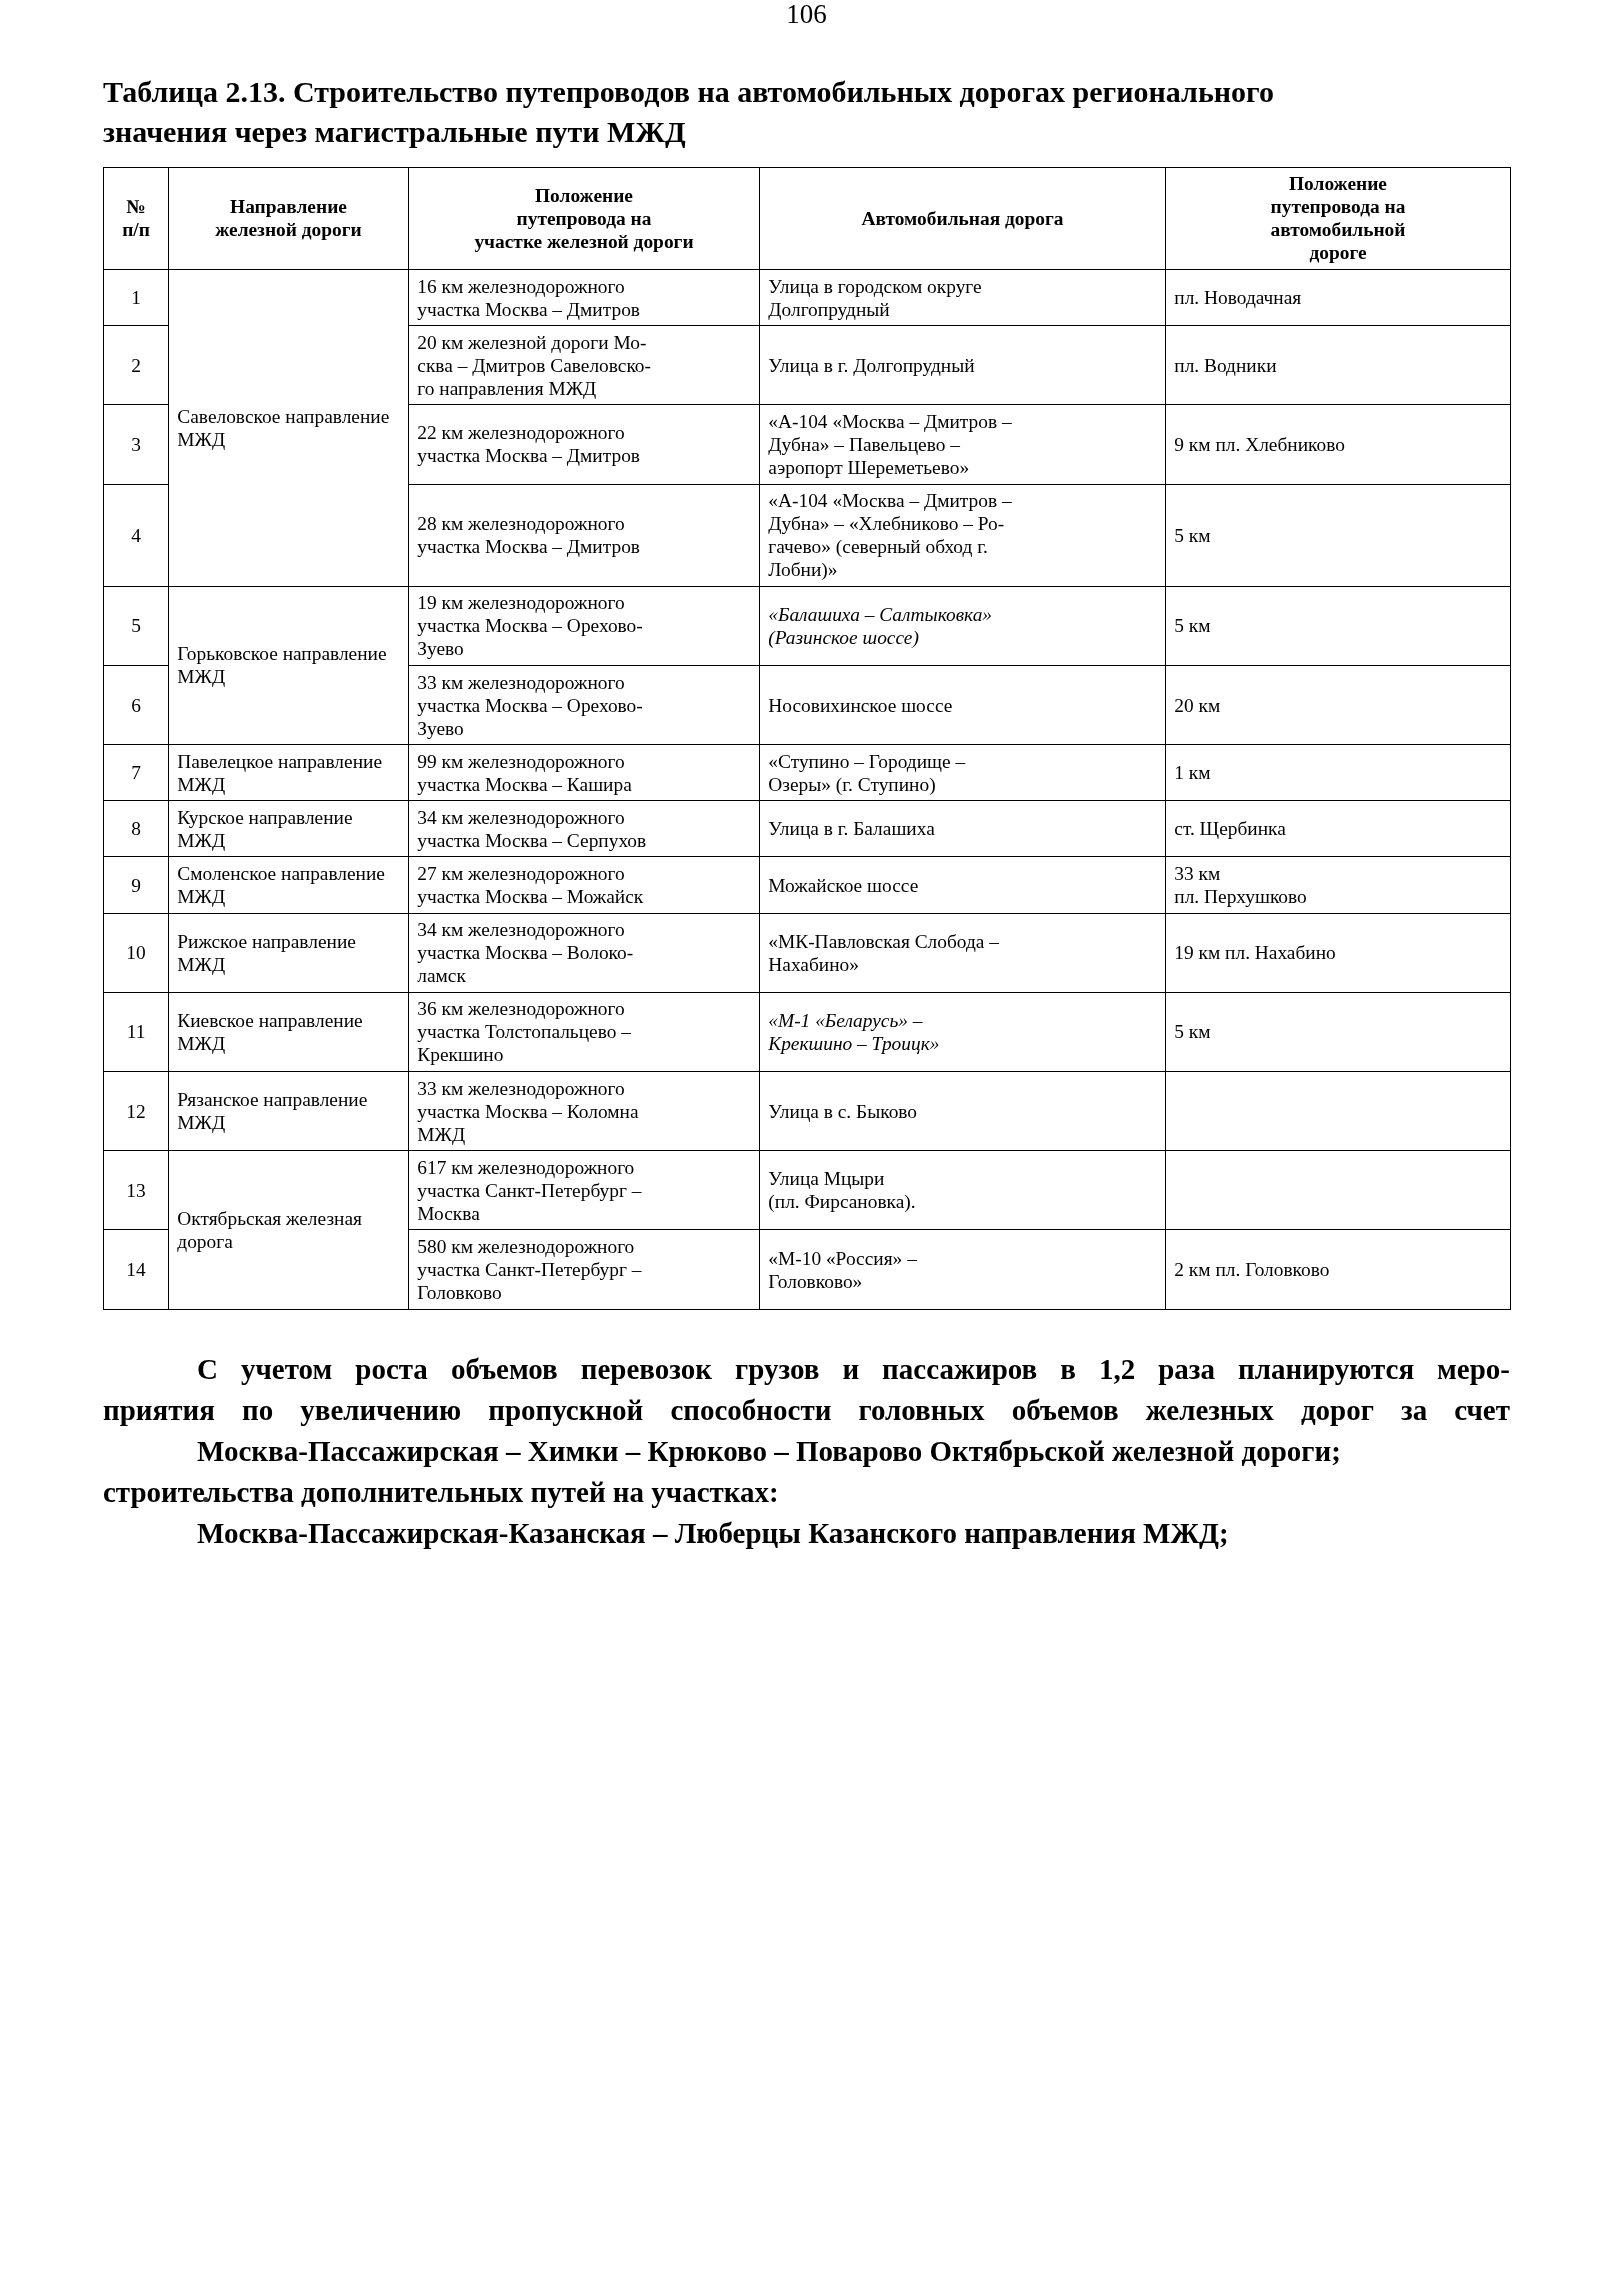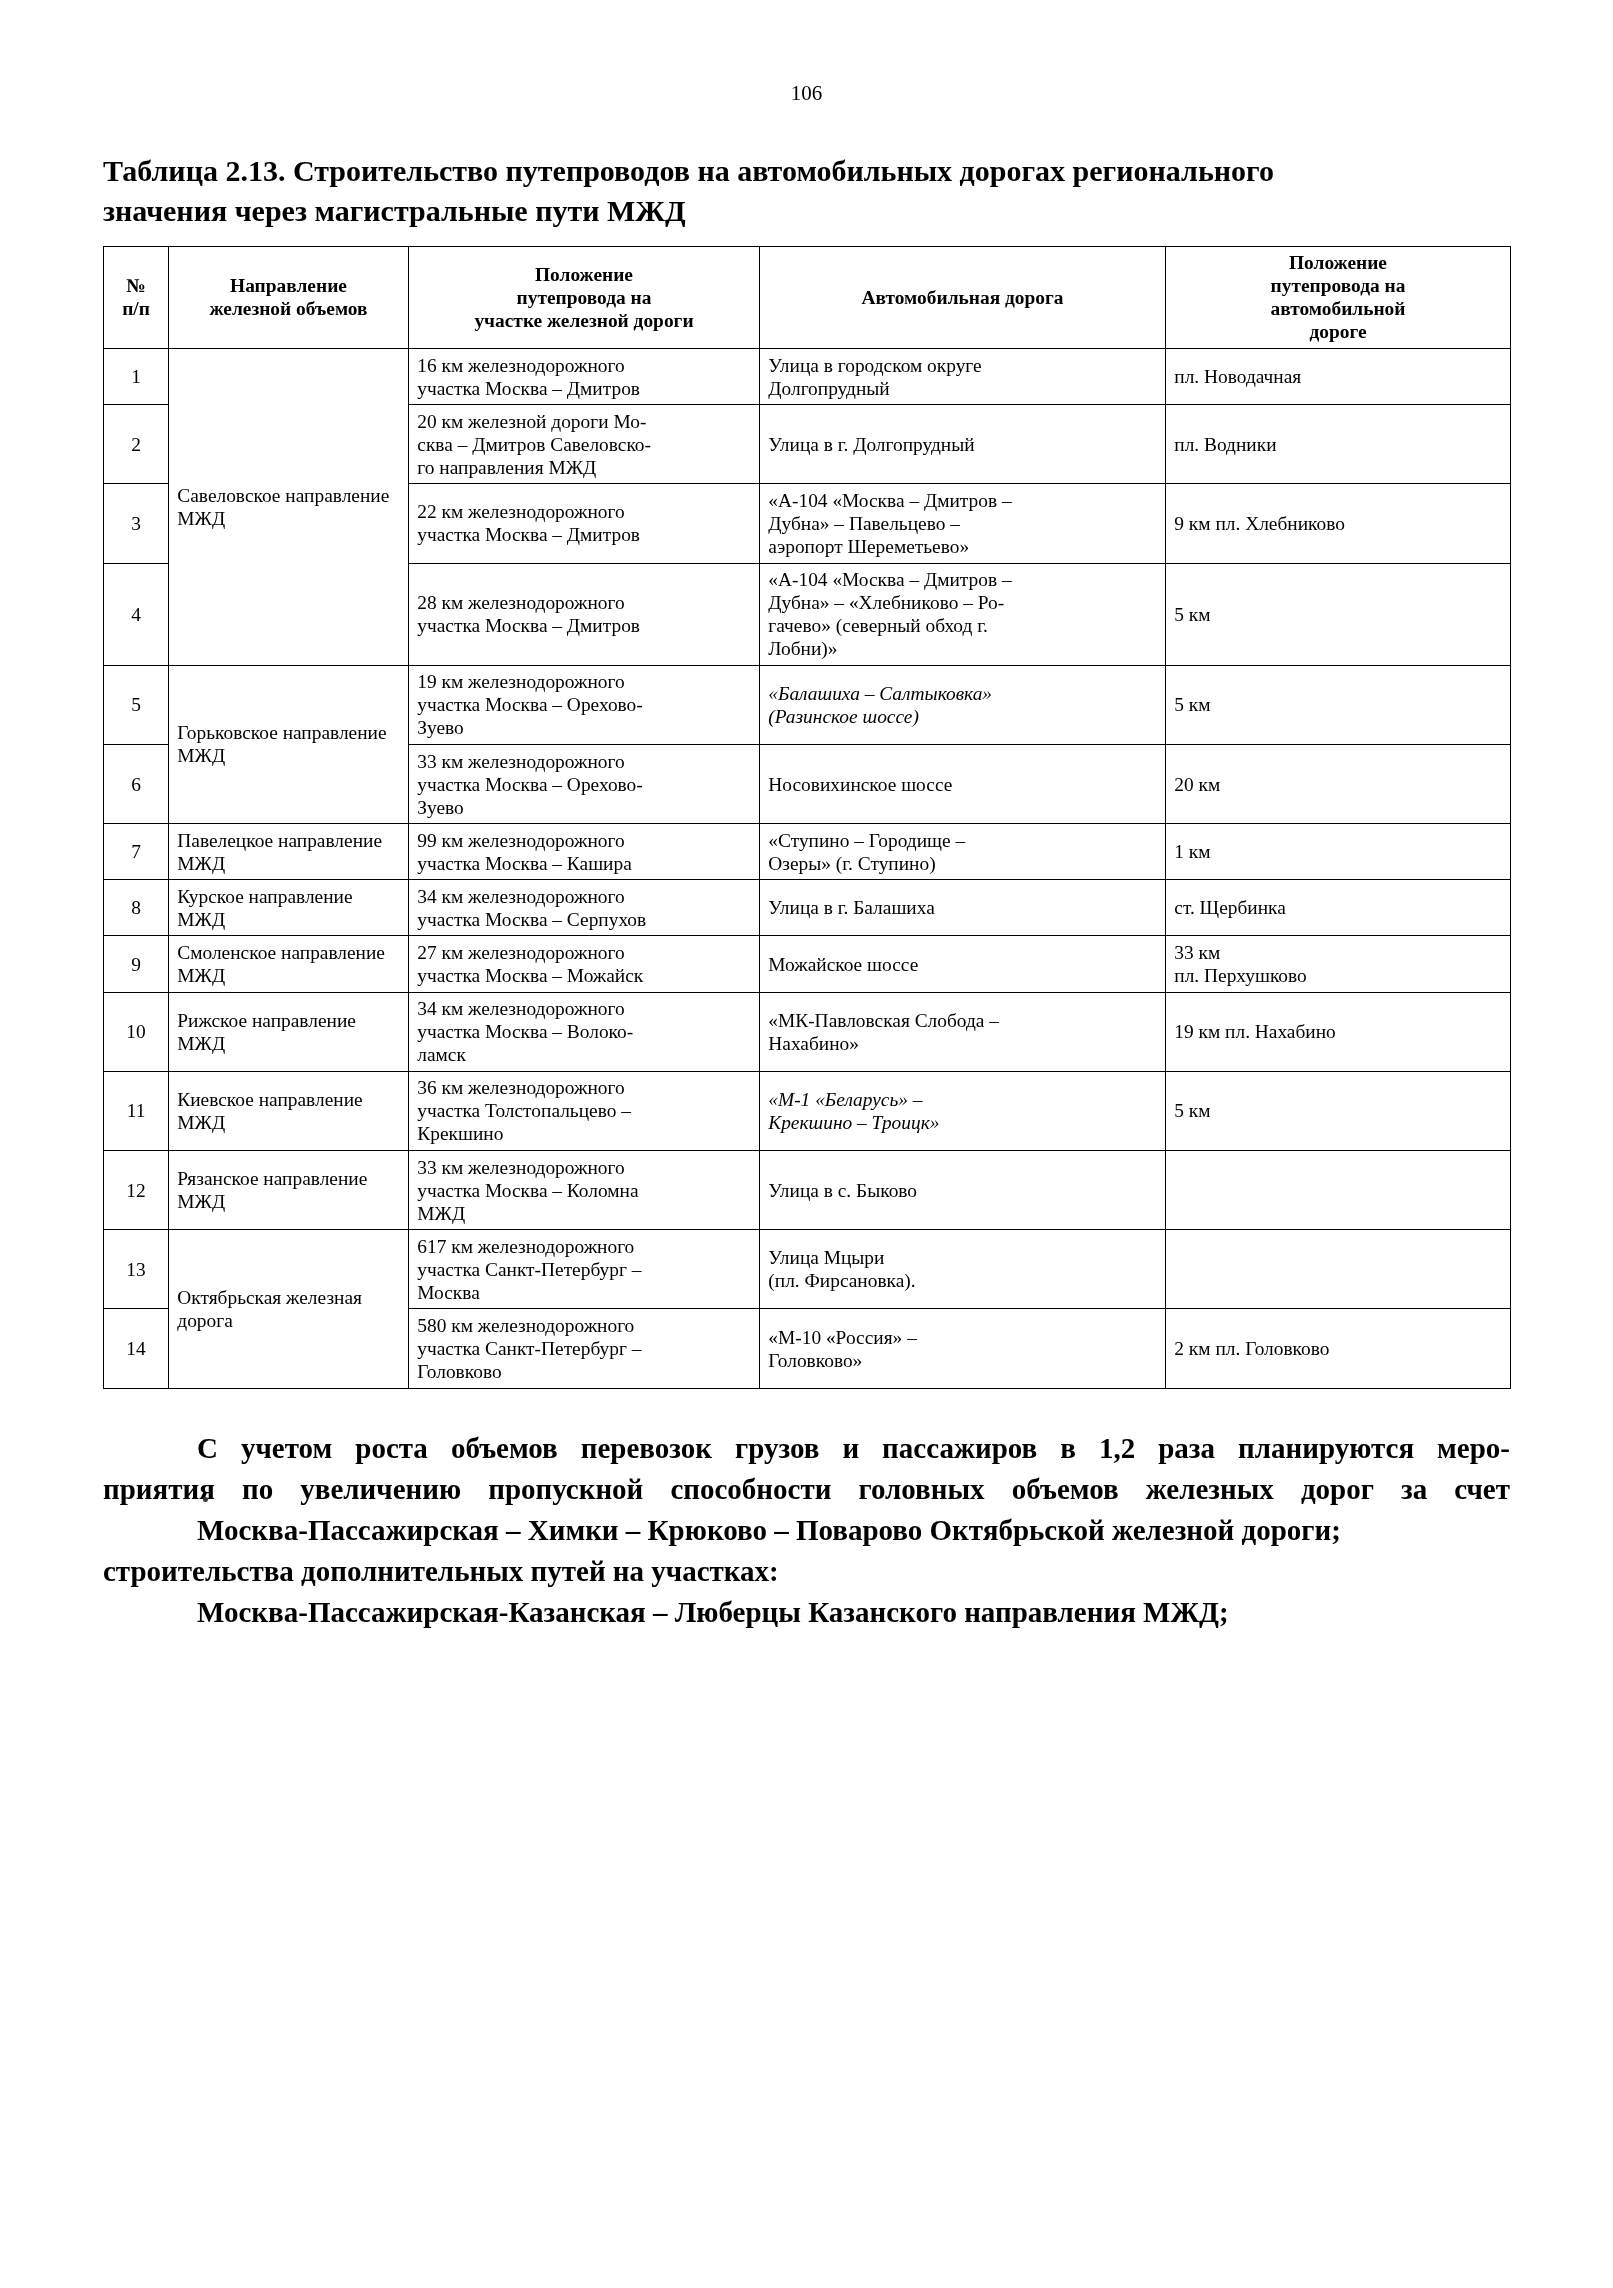--- a/index.html
+++ b/index.html
@@ -22,9 +22,8 @@
     width: 1407px;
   }
   .page-num {
-    padding-top: 79px;
     text-align: center;
-    font-size: 21px;
+    font-size: 27px;
     line-height: 28px;
   }
   .title {

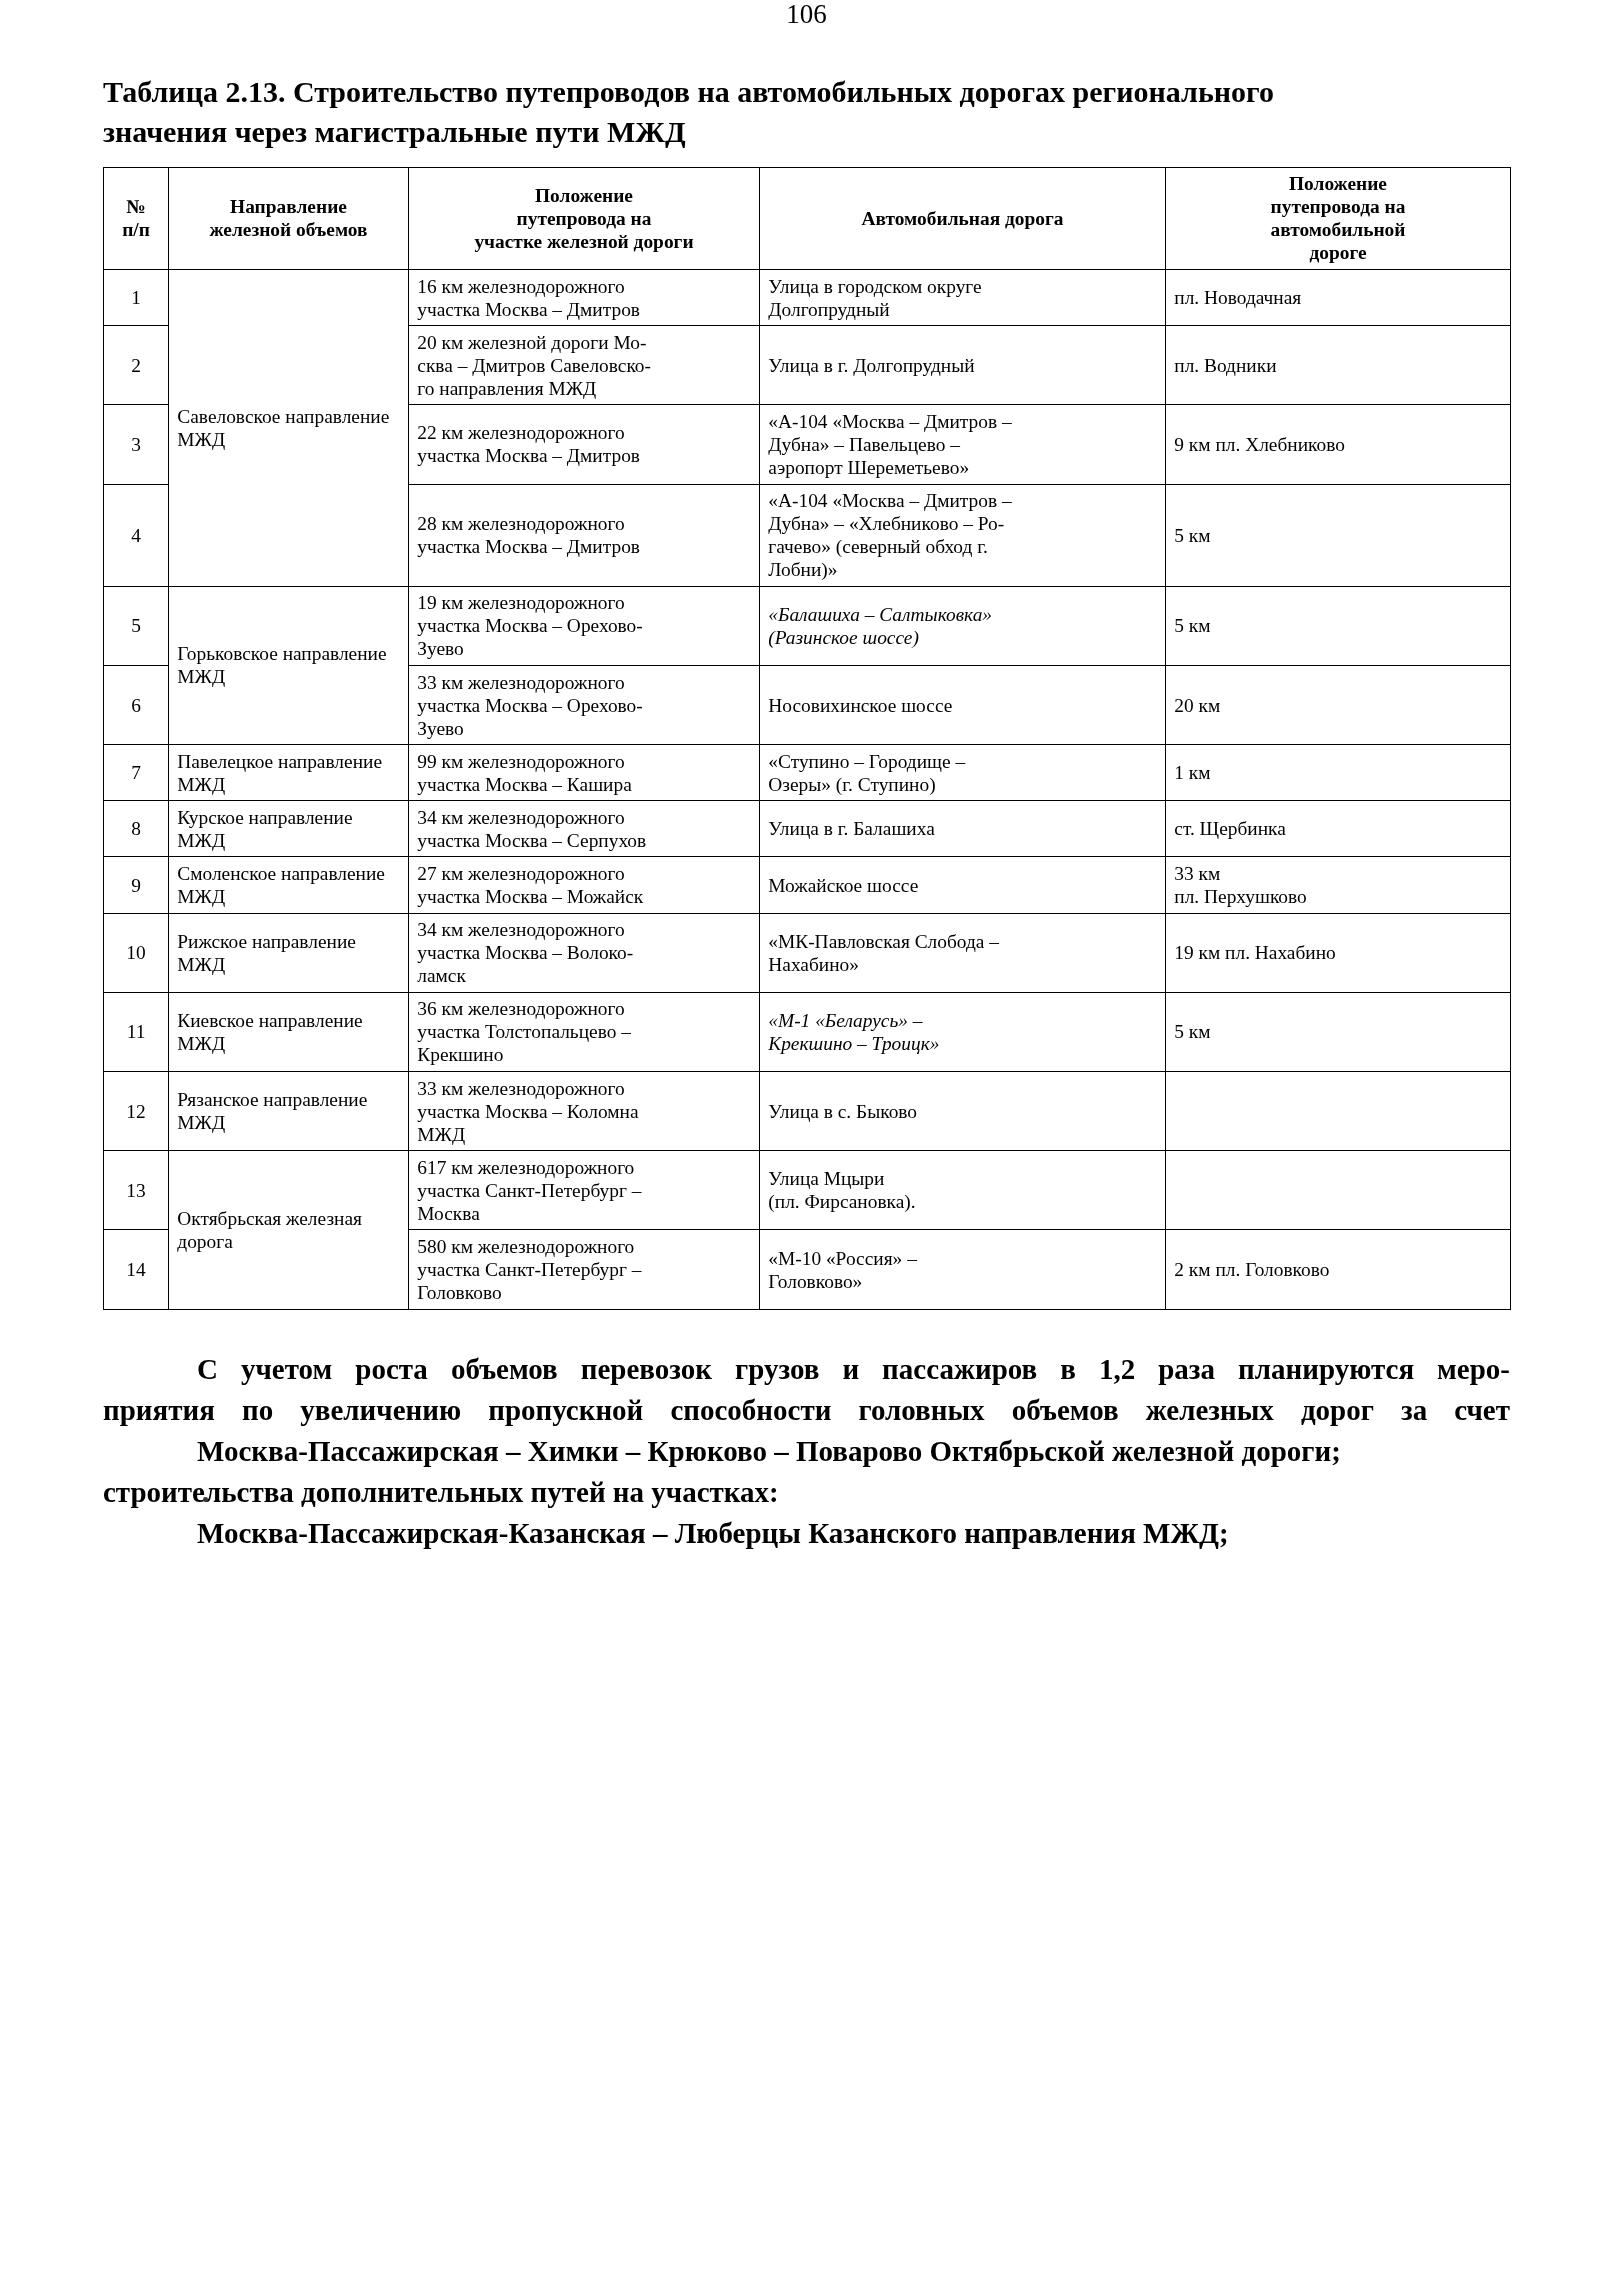--- a/index.html
+++ b/index.html
@@ -99,7 +99,7 @@
         <th>№
 п/п</th>
         <th>Направление
-железной объемов</th>
+железной дороги</th>
         <th>Положение
 путепровода на
 участке железной дороги</th>

